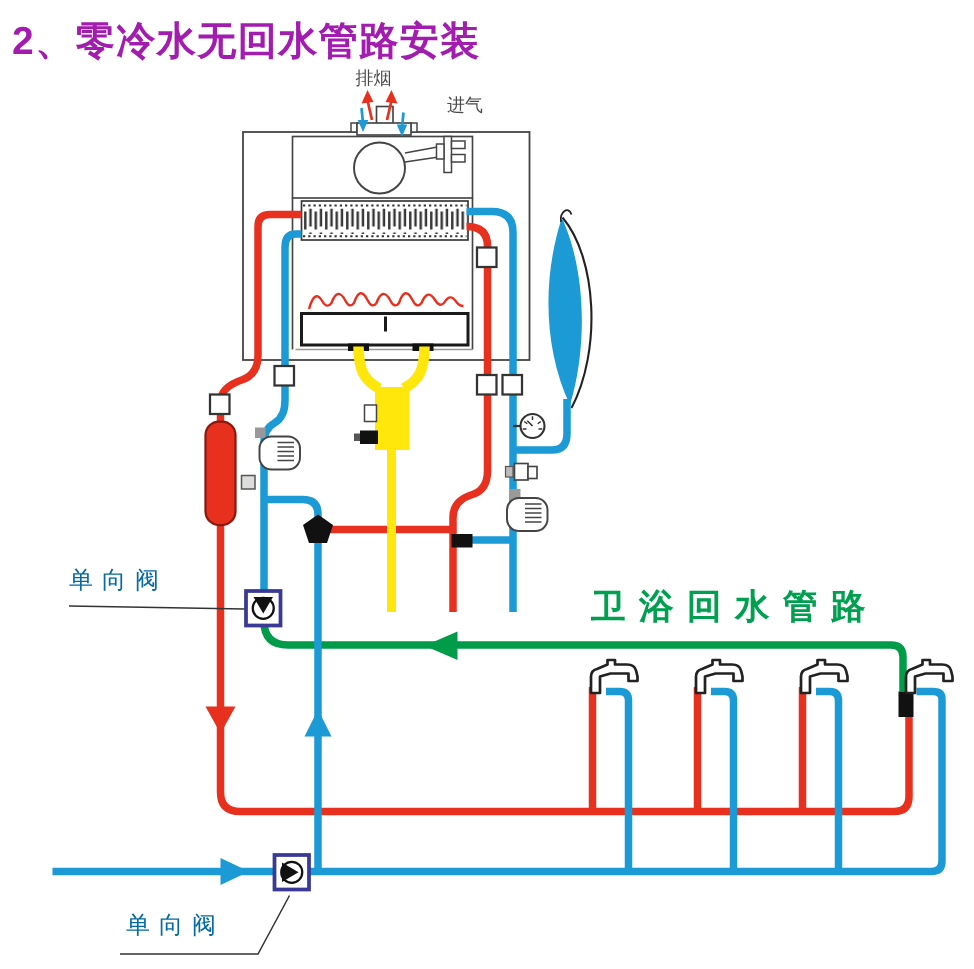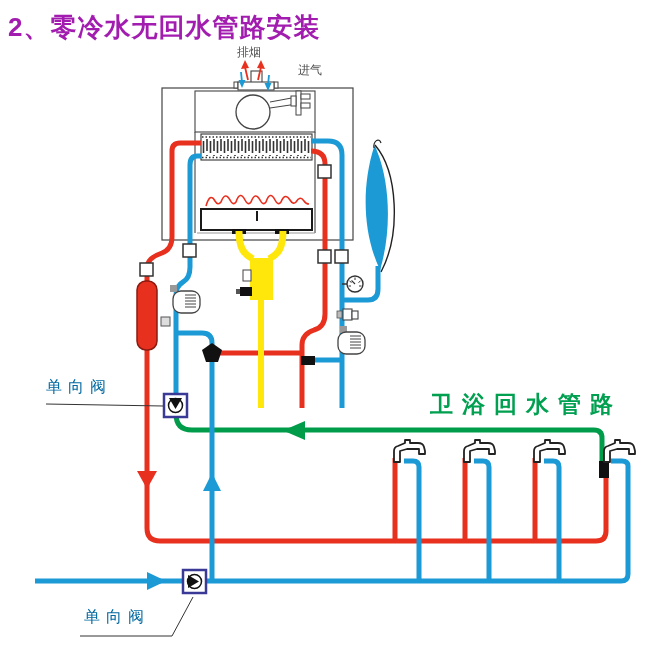--- a/index.html
+++ b/index.html
@@ -15,7 +15,7 @@
   .valve1{left:46px;top:377px;letter-spacing:6px;}
   .valve2{left:84px;top:607px;letter-spacing:6px;}
   .inlet{left:30px;top:551px;letter-spacing:5px;}
-  .return-lbl{left:394px;top:389px;font-size:23px;font-weight:bold;color:var(--c-label_green,#00a050);letter-spacing:9px;margin-left:36px;}
+  .return-lbl{left:394px;top:389px;font-size:23px;font-weight:bold;color:var(--c-label_green,#00a050);letter-spacing:9px;}
   
   .s-hot{stroke:var(--c-hot_water,#e8301f);}   .f-hot{fill:var(--c-hot_water,#e8301f);}
   .s-cold{stroke:var(--c-cold_water,#1b9ad6);} .f-cold{fill:var(--c-cold_water,#1b9ad6);}

